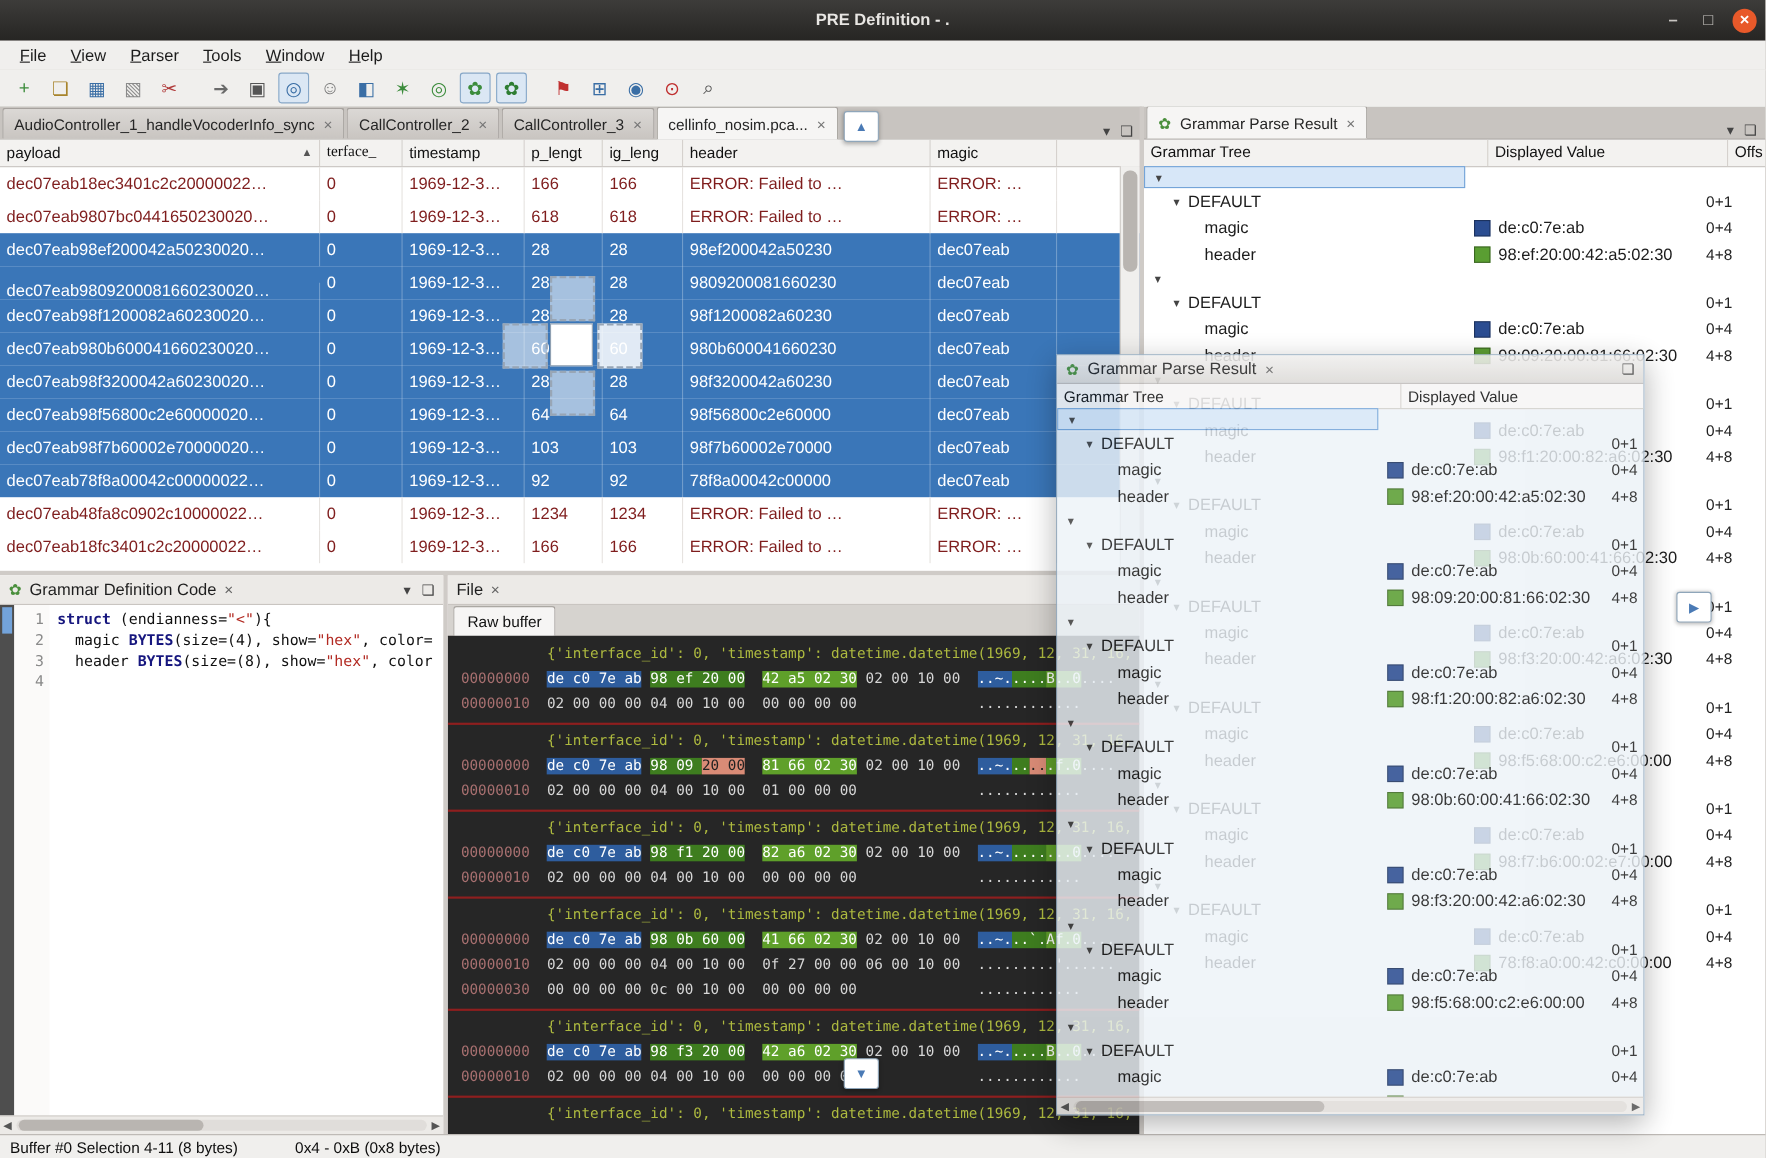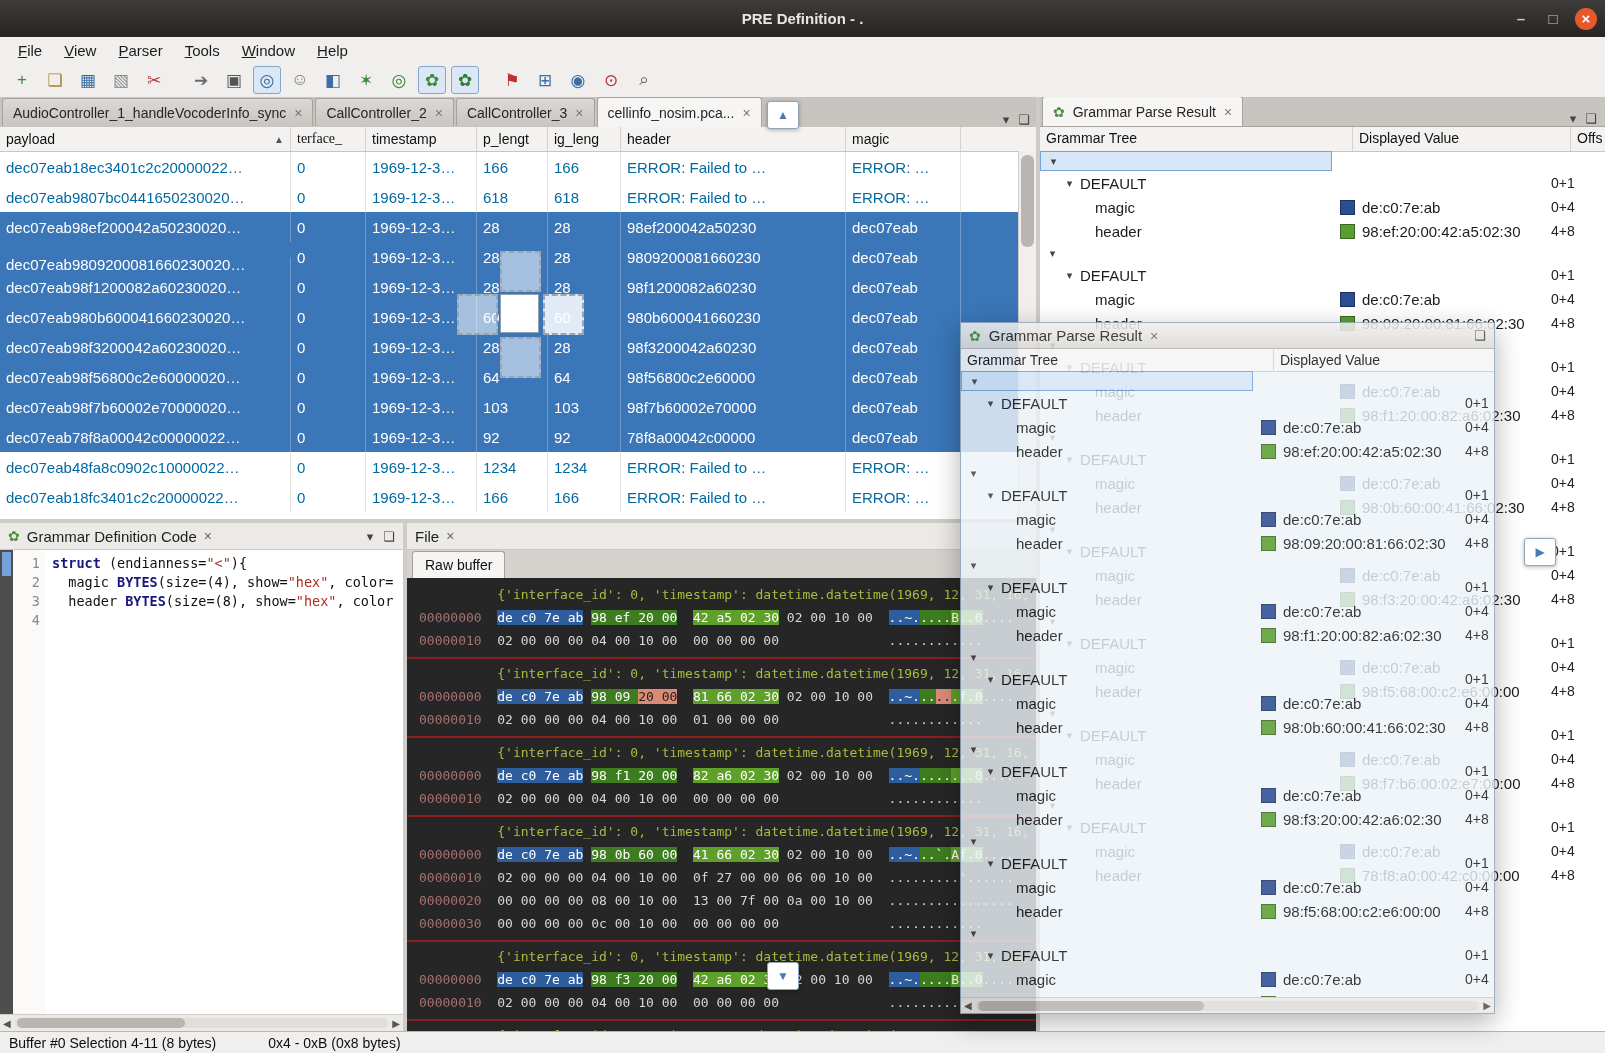--- a/index.html
+++ b/index.html
@@ -44,7 +44,7 @@
   .th{display:flex;align-items:center;padding:0 6px;border-right:1px solid #d5d1cd;overflow:hidden;white-space:nowrap}
   .th.fill{flex:1;border-right:none}
   .sortmark{margin-left:auto;font-size:10px;color:#555;padding-left:4px}
-  .trow{display:flex;height:30px;font-size:15px;color:#0369a1}
+  .trow{display:flex;height:30px;font-size:15px;color:#7f1d1d}
   .td{display:flex;align-items:center;padding:0 6px;border-right:1px solid #e6e3e0;overflow:hidden;white-space:nowrap}
   .trow.sel{background:#3a76b8;color:#fff}
   .trow.sel .td{border-right-color:rgba(255,255,255,.28)}

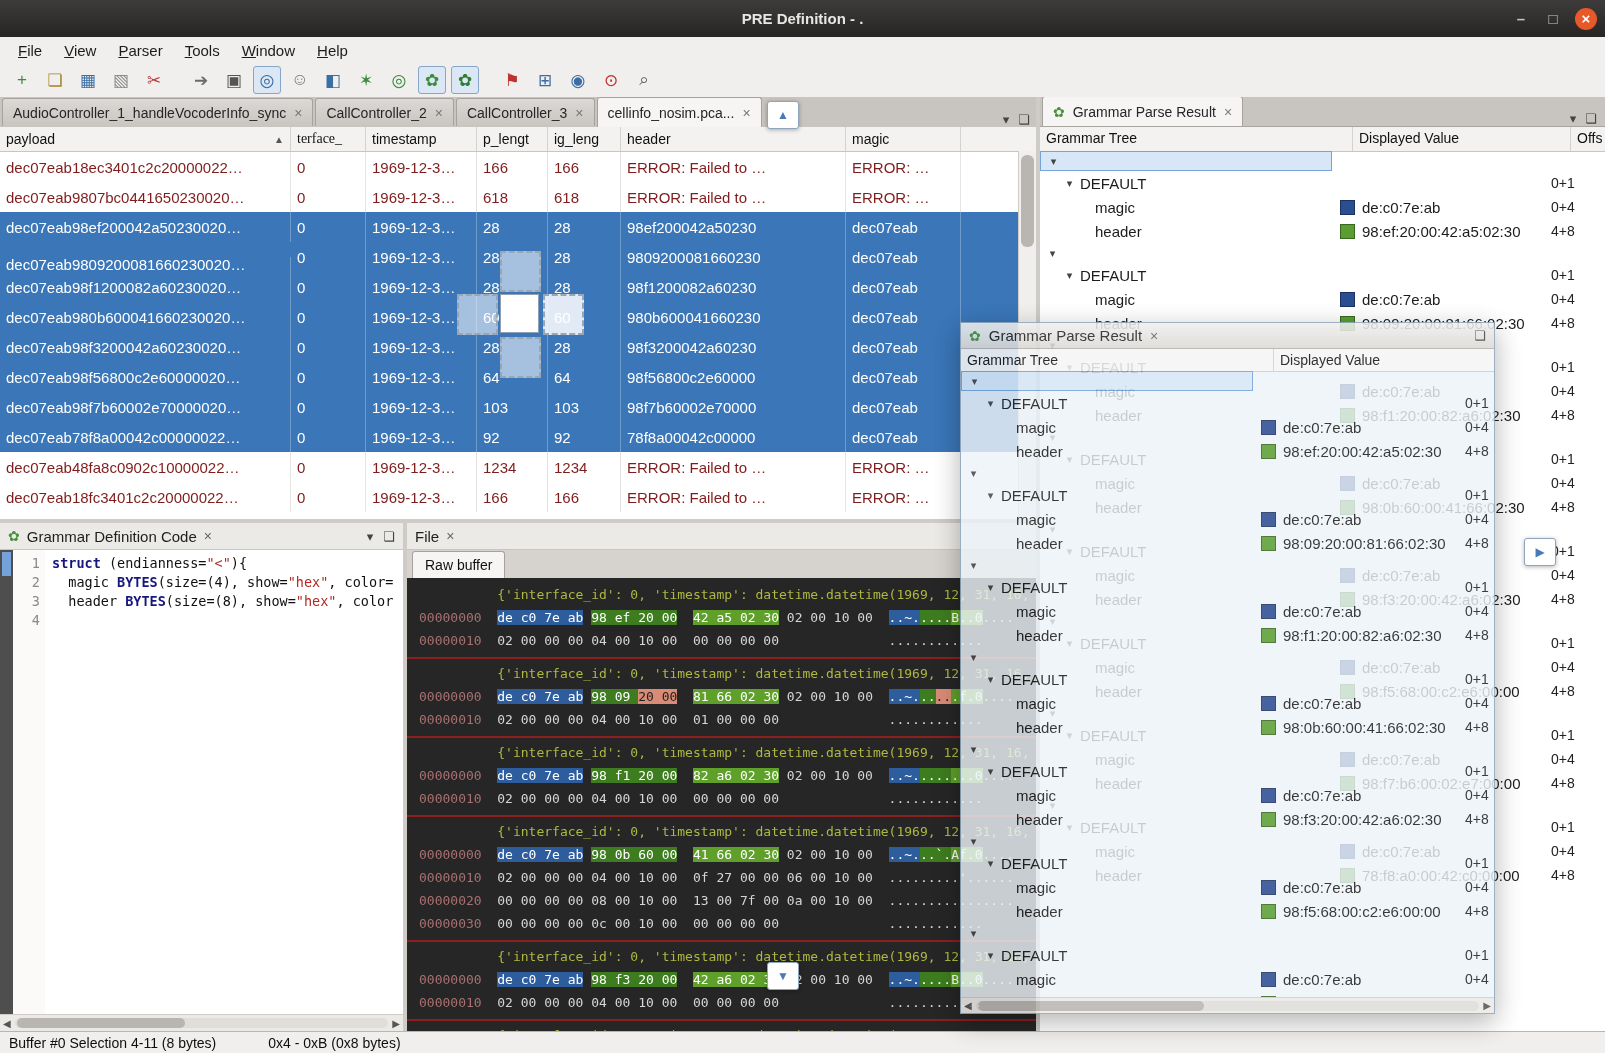--- a/index.html
+++ b/index.html
@@ -421,7 +421,6 @@
         <div class="hexcomment">{'interface_id': 0, 'timestamp': datetime.datetime(1969, 12, 31, 16, 0, 57, 57246), 'cap_length': 6</div>
         <div class="hexline"><span class="hexaddr">00000000</span><span class="hexbytes"><span class="hk-m">de c0 7e ab</span><span class="hk-p"> </span><span class="hk-h1">98 0b 60 00</span><span class="hk-p">  </span><span class="hk-h2">41 66 02 30</span><span class="hk-p"> 02 00 10 00</span></span><span class="hexascii"><span class="hk-m">..~.</span><span class="hk-h1">..`.</span><span class="hk-h2">Af.0</span><span class="hk-p">....</span></span></div>
         <div class="hexline"><span class="hexaddr">00000010</span><span class="hexbytes"><span class="hk-p">02 00 00 00 04 00 10 00  0f 27 00 00 06 00 10 00</span></span><span class="hexascii"><span class="hk-p">.........'......</span></span></div>
-        <div class="hexline"><span class="hexaddr">00000020</span><span class="hexbytes"><span class="hk-p">00 00 00 00 08 00 10 00  13 00 7f 00 0a 00 10 00</span></span><span class="hexascii"><span class="hk-p">................</span></span></div>
         <div class="hexline"><span class="hexaddr">00000030</span><span class="hexbytes"><span class="hk-p">00 00 00 00 0c 00 10 00  00 00 00 00</span></span><span class="hexascii"><span class="hk-p">............</span></span></div>
       </div>
       <div class="hexgroup sep">

